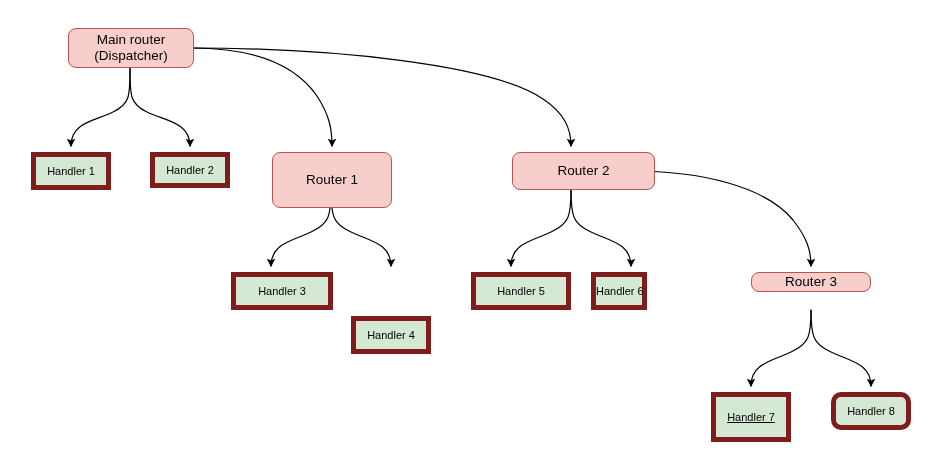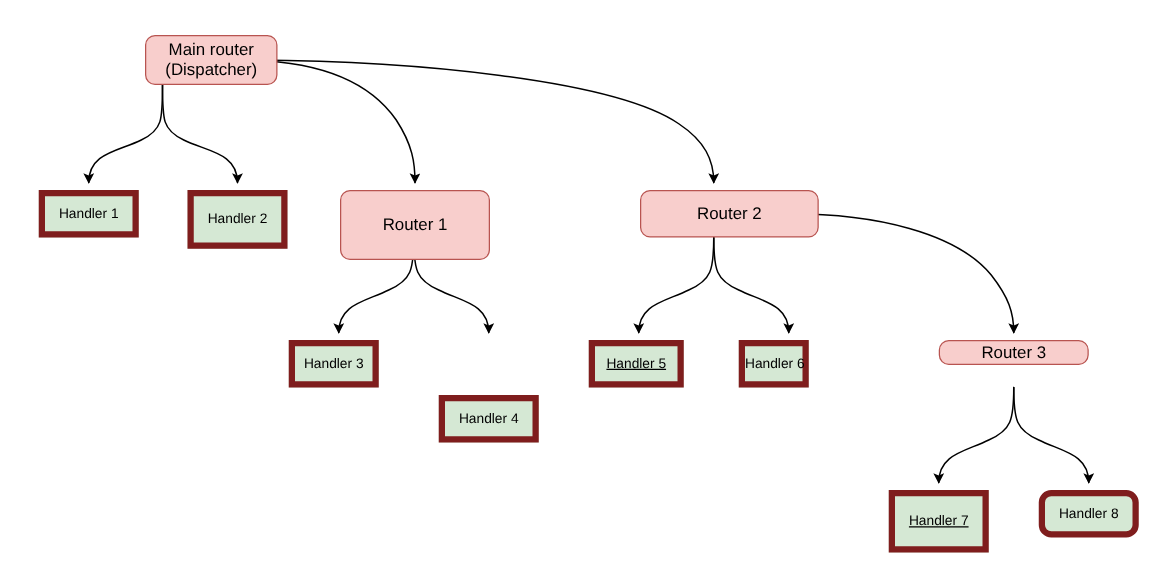--- a/index.html
+++ b/index.html
@@ -82,7 +82,7 @@
   </svg>
 
   <div id="nodes-group">
-      <div class="node node-router" style="left: 68px; top: 28px; width: 106px; height: 40px; margin-left: 48px;"><span class="node-label">Main router
+      <div class="node node-router" style="left: 68px; top: 28px; width: 126px; height: 40px;"><span class="node-label">Main router
 (Dispatcher)</span></div>
       <div class="node node-handler" style="left: 31px; top: 152px; width: 80px; height: 38px;"><span class="node-label">Handler 1</span></div>
       <div class="node node-handler" style="left: 150px; top: 152px; width: 80px; height: 47px;"><span class="node-label">Handler 2</span></div>

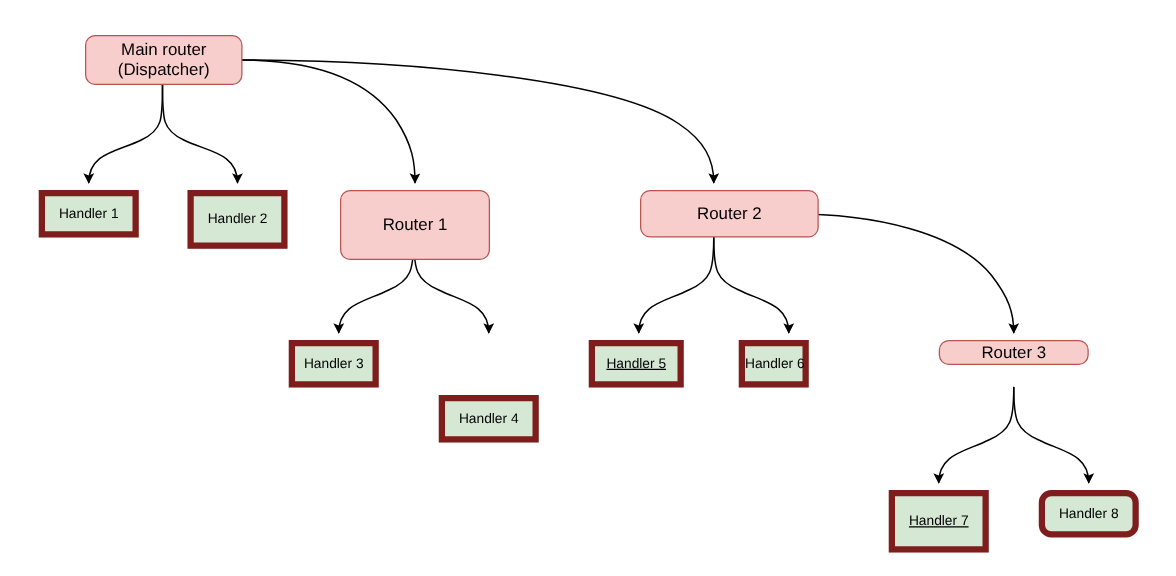--- a/index.html
+++ b/index.html
@@ -85,7 +85,7 @@
       <div class="node node-router" style="left: 68px; top: 28px; width: 126px; height: 40px;"><span class="node-label">Main router
 (Dispatcher)</span></div>
       <div class="node node-handler" style="left: 31px; top: 152px; width: 80px; height: 38px;"><span class="node-label">Handler 1</span></div>
-      <div class="node node-handler" style="left: 150px; top: 152px; width: 80px; height: 47px;"><span class="node-label">Handler 2</span></div>
+      <div class="node node-handler" style="left: 150px; top: 152px; width: 80px; height: 36px;"><span class="node-label">Handler 2</span></div>
       <div class="node node-router" style="left: 272px; top: 152px; width: 120px; height: 56px;"><span class="node-label">Router 1</span></div>
       <div class="node node-router" style="left: 512px; top: 152px; width: 143px; height: 38px;"><span class="node-label">Router 2</span></div>
       <div class="node node-handler" style="left: 231px; top: 272px; width: 72px; height: 38px;"><span class="node-label">Handler 3</span></div>

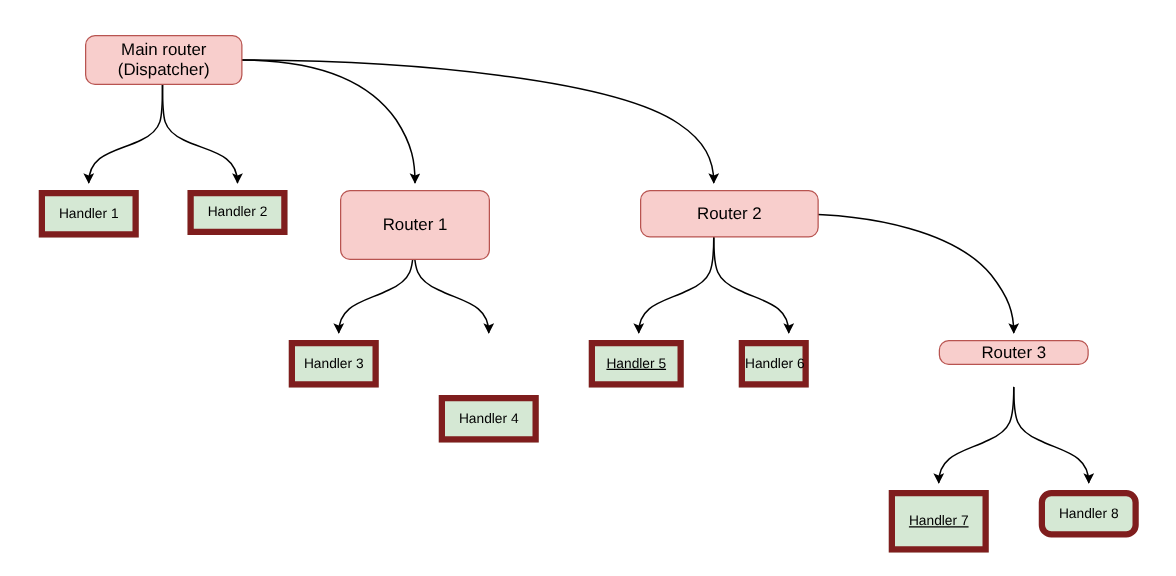--- a/index.html
+++ b/index.html
@@ -88,7 +88,7 @@
       <div class="node node-handler" style="left: 150px; top: 152px; width: 80px; height: 36px;"><span class="node-label">Handler 2</span></div>
       <div class="node node-router" style="left: 272px; top: 152px; width: 120px; height: 56px;"><span class="node-label">Router 1</span></div>
       <div class="node node-router" style="left: 512px; top: 152px; width: 143px; height: 38px;"><span class="node-label">Router 2</span></div>
-      <div class="node node-handler" style="left: 231px; top: 272px; width: 72px; height: 38px;"><span class="node-label">Handler 3</span></div>
+      <div class="node node-handler" style="left: 231px; top: 272px; width: 102px; height: 38px;"><span class="node-label">Handler 3</span></div>
       <div class="node node-handler" style="left: 351px; top: 272px; width: 80px; height: 38px; margin-top: 44px;"><span class="node-label">Handler 4</span></div>
       <div class="node node-handler" style="left: 471px; top: 272px; width: 76px; height: 38px; text-decoration: underline;"><span class="node-label">Handler 5</span></div>
       <div class="node node-handler" style="left: 591px; top: 272px; width: 56px; height: 38px;"><span class="node-label">Handler 6</span></div>

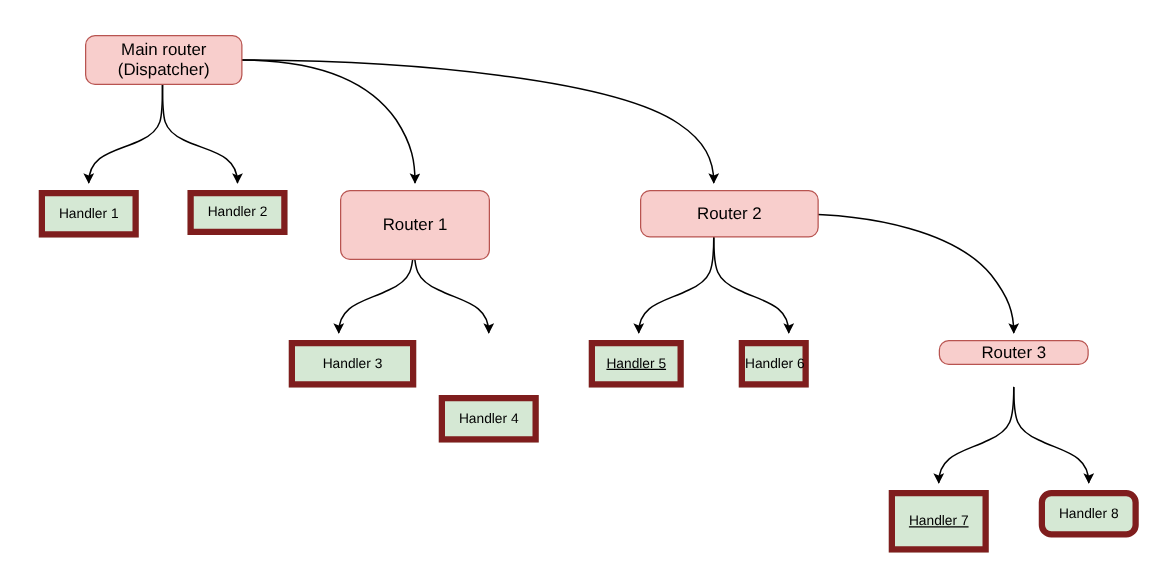--- a/index.html
+++ b/index.html
@@ -90,7 +90,7 @@
       <div class="node node-router" style="left: 512px; top: 152px; width: 143px; height: 38px;"><span class="node-label">Router 2</span></div>
       <div class="node node-handler" style="left: 231px; top: 272px; width: 102px; height: 38px;"><span class="node-label">Handler 3</span></div>
       <div class="node node-handler" style="left: 351px; top: 272px; width: 80px; height: 38px; margin-top: 44px;"><span class="node-label">Handler 4</span></div>
-      <div class="node node-handler" style="left: 471px; top: 272px; width: 76px; height: 38px; text-decoration: underline;"><span class="node-label">Handler 5</span></div>
+      <div class="node node-handler" style="left: 471px; top: 272px; width: 100px; height: 38px;"><span class="node-label">Handler 5</span></div>
       <div class="node node-handler" style="left: 591px; top: 272px; width: 56px; height: 38px;"><span class="node-label">Handler 6</span></div>
       <div class="node node-router" style="left: 751px; top: 272px; width: 120px; height: 20px;"><span class="node-label">Router 3</span></div>
       <div class="node node-handler" style="left: 711px; top: 392px; width: 80px; height: 50px; text-decoration: underline;"><span class="node-label">Handler 7</span></div>

